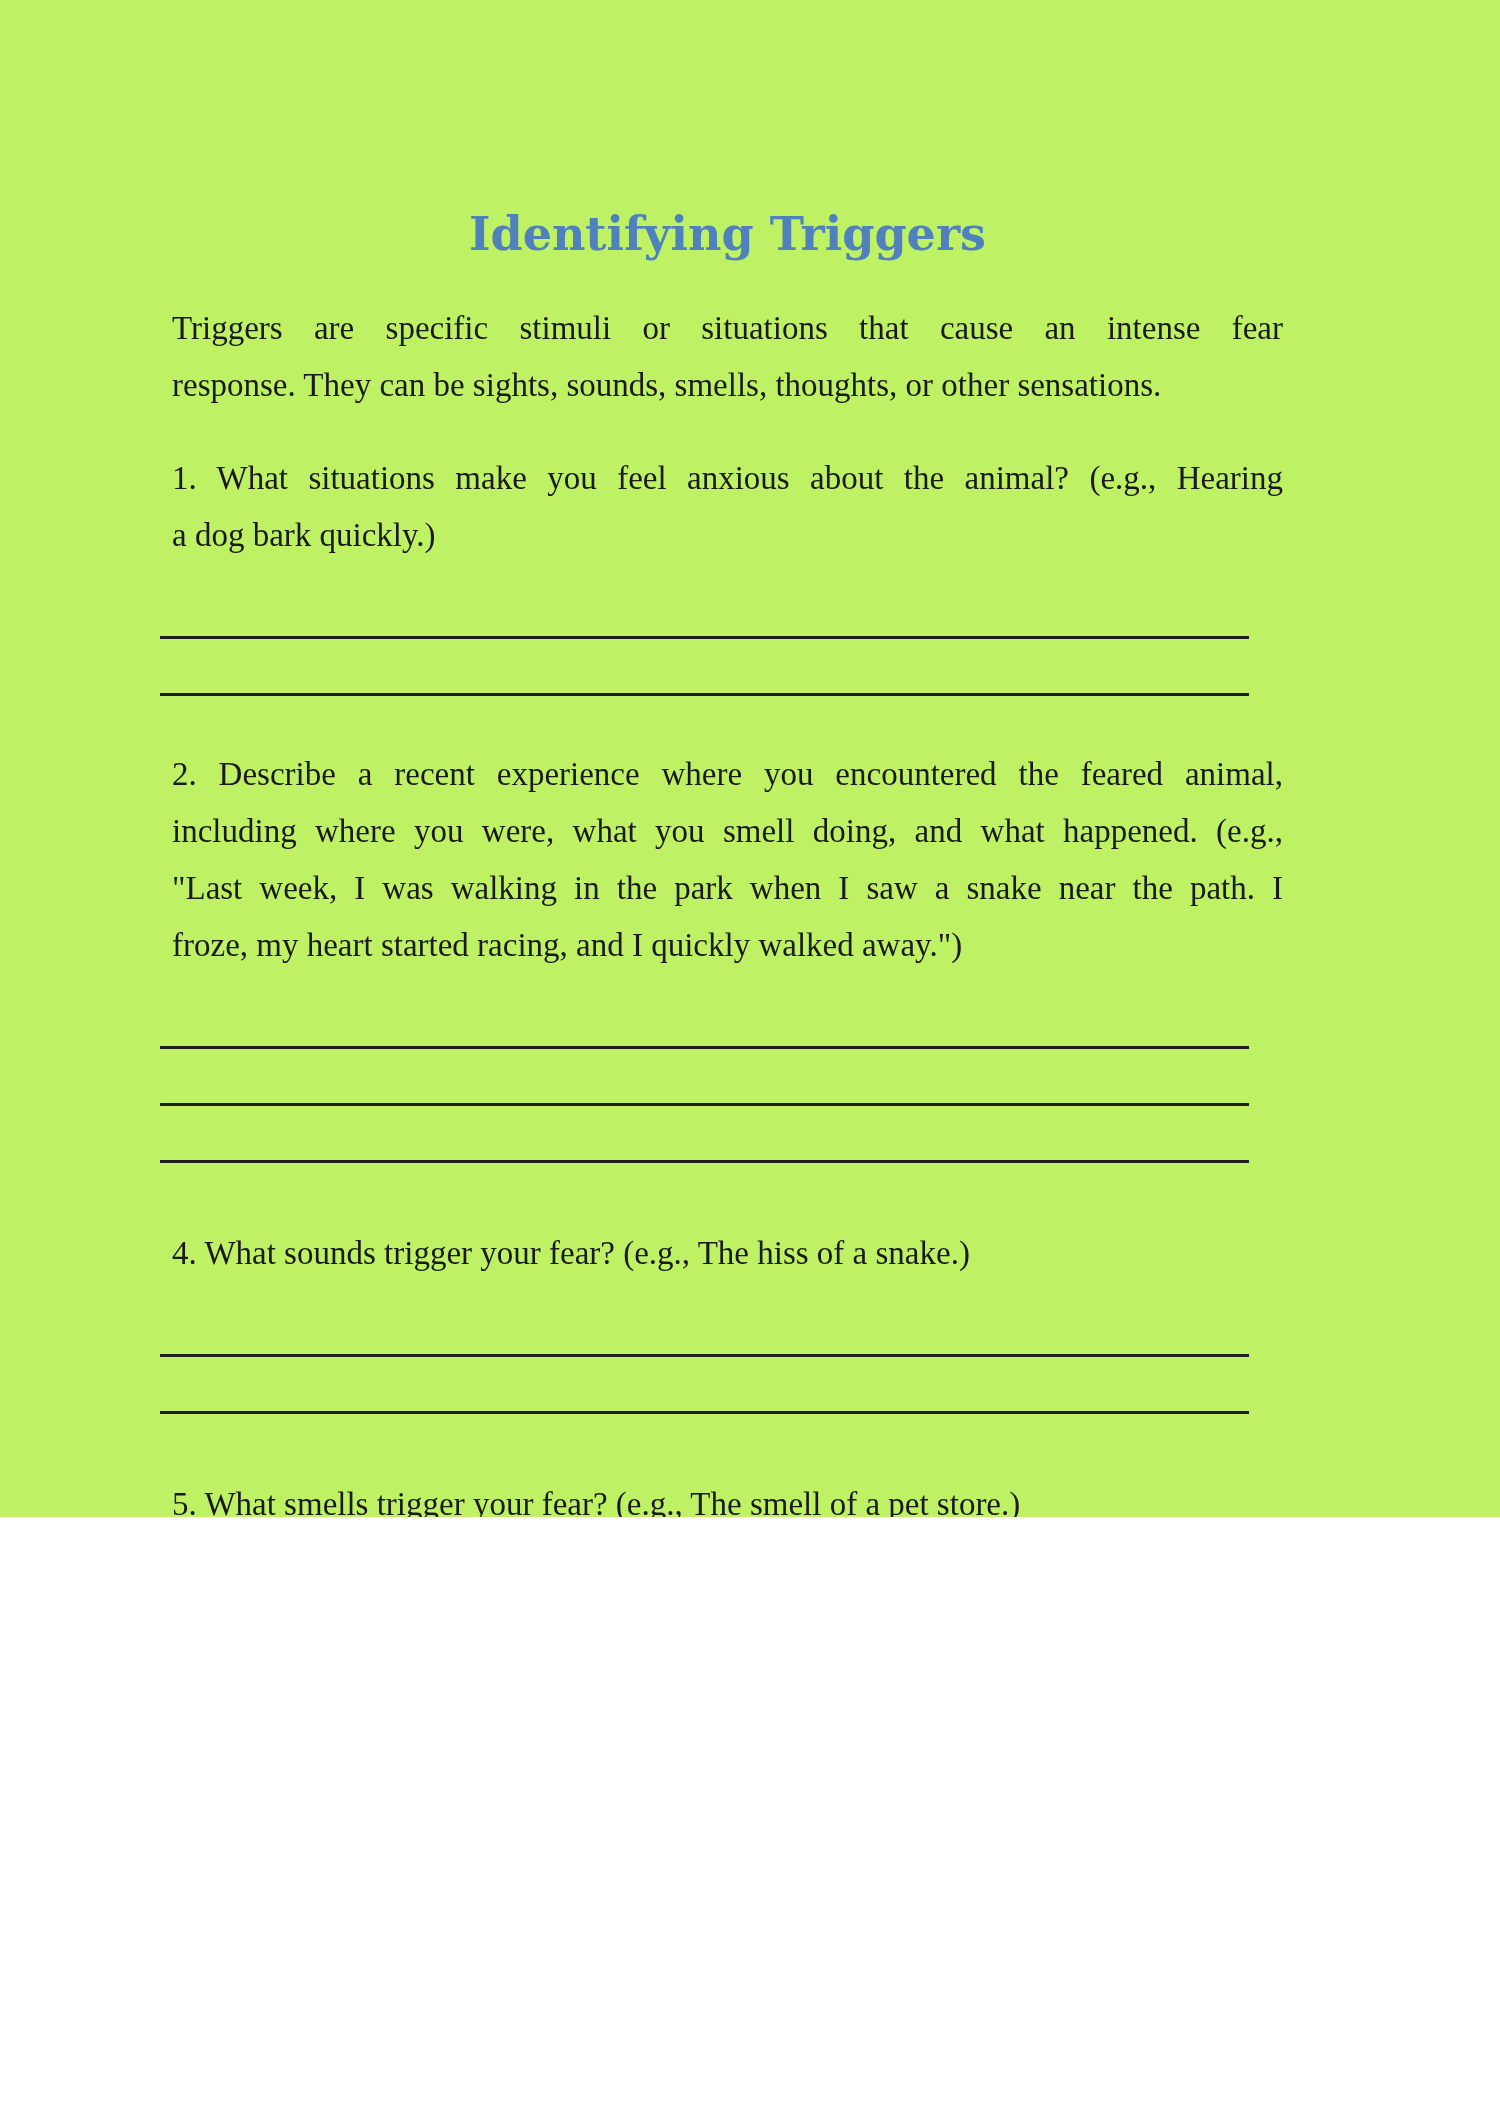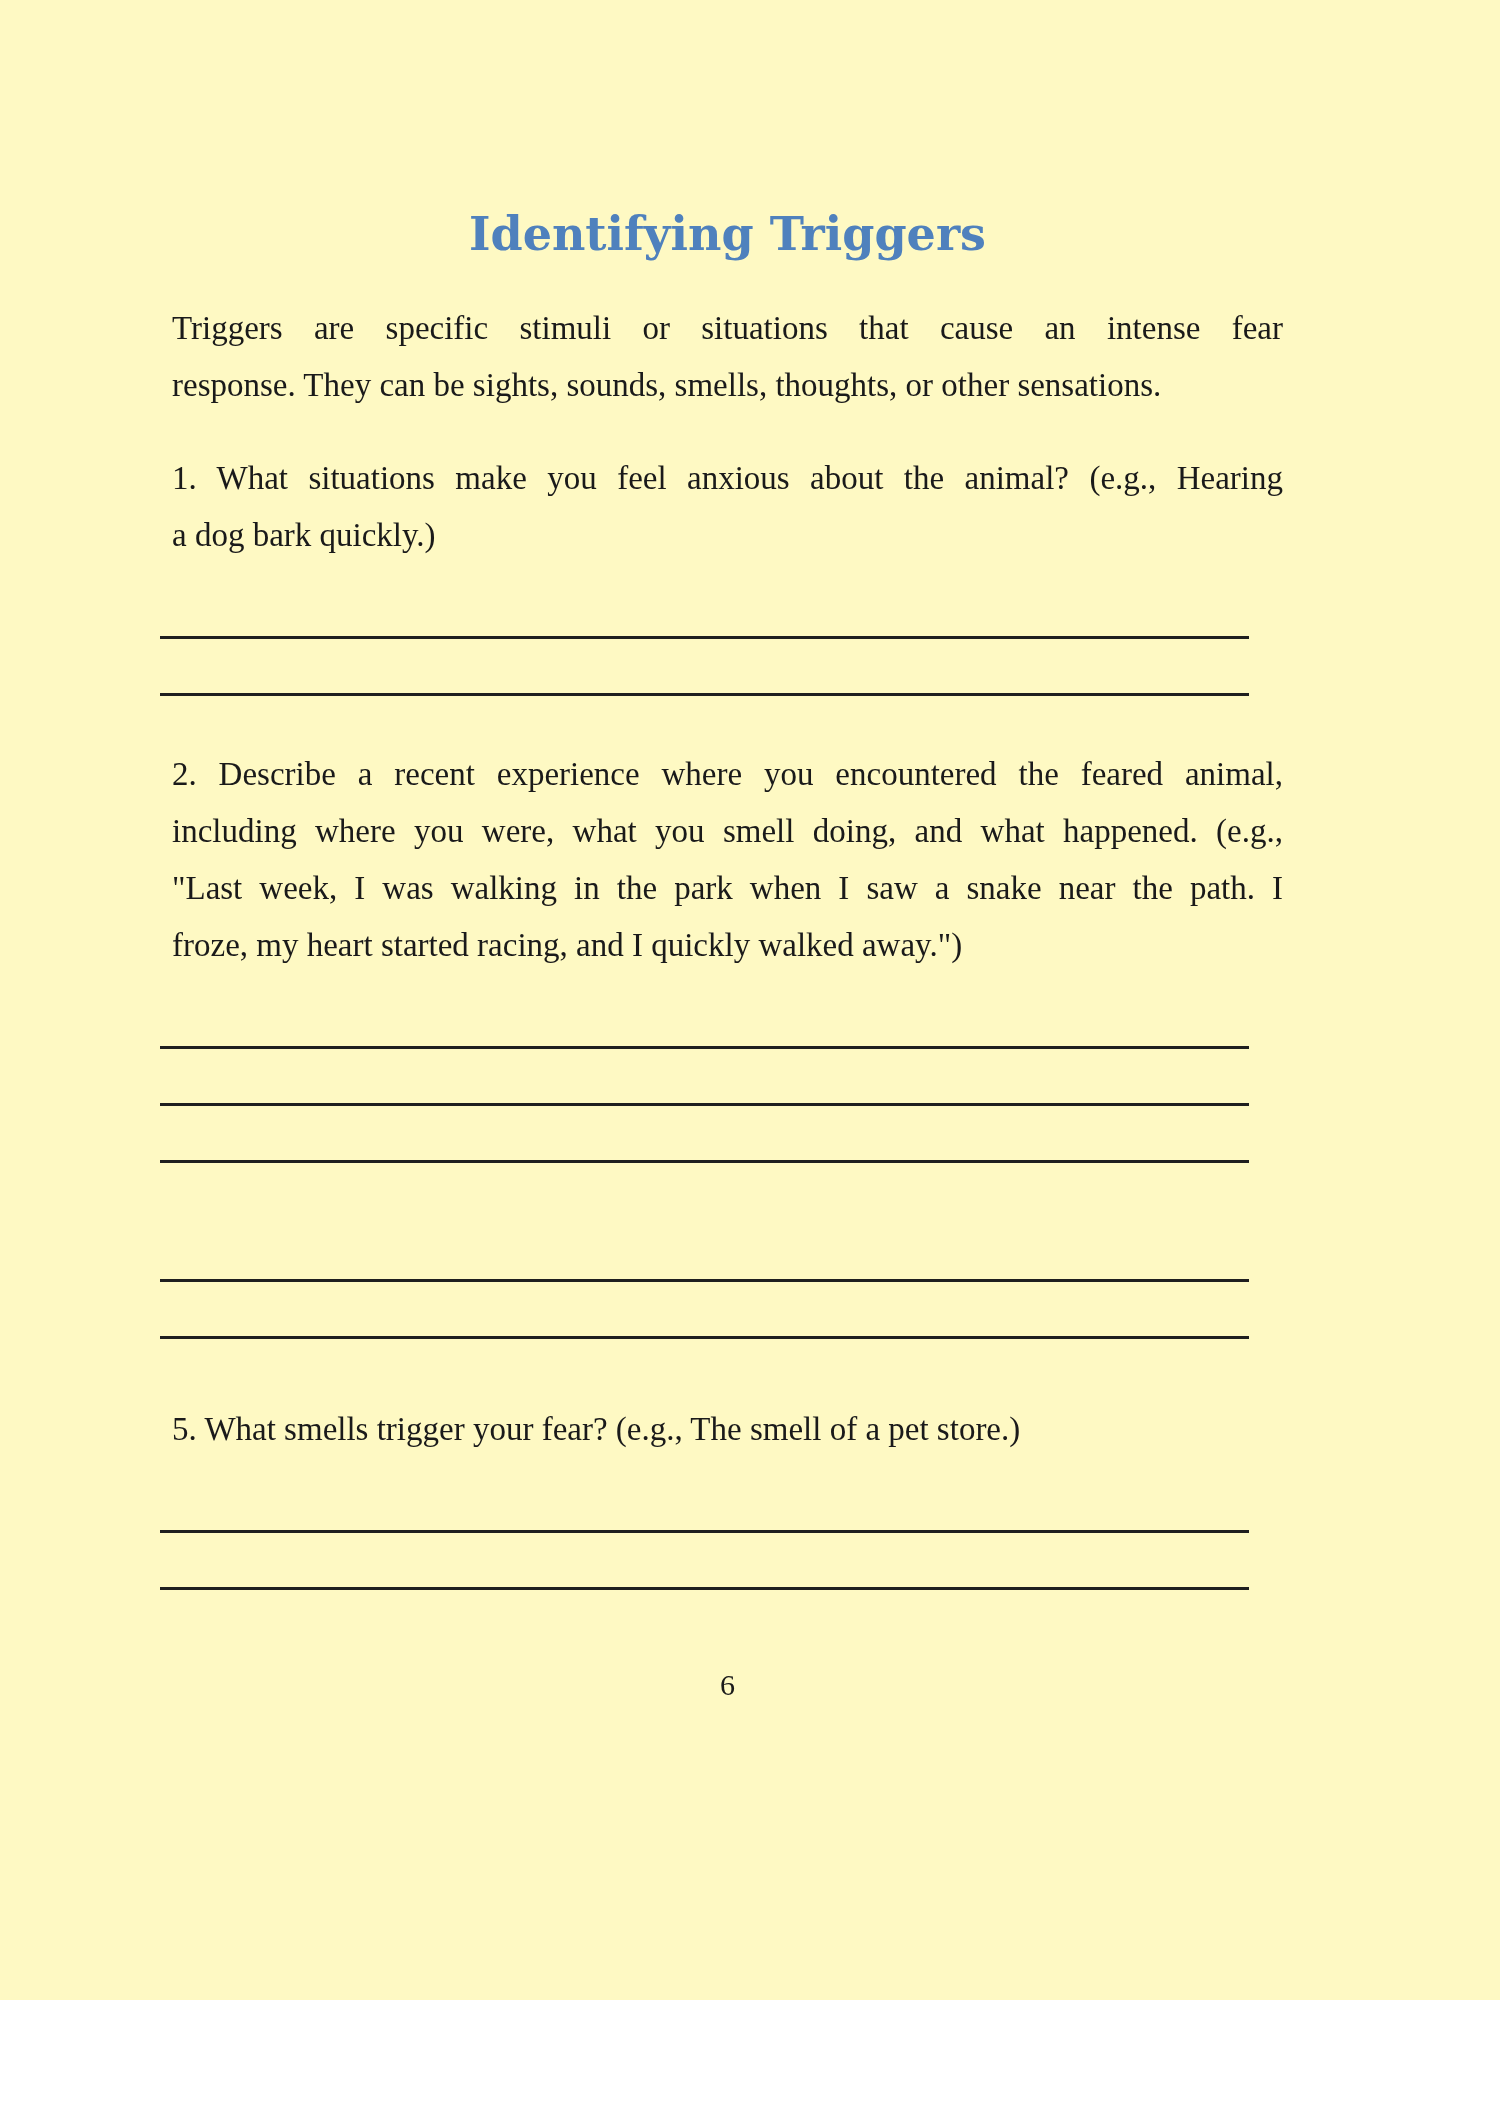--- a/index.html
+++ b/index.html
@@ -10,9 +10,9 @@
   .page {
     position: relative;
     width: 1500px;
-    height: 2000px;
+    height: 1517px;
     box-sizing: border-box;
-    background: #fef9c3;
+    background: #bef264;
     padding: 200px 205px 0 160px;
     font-family: "Liberation Serif", "DejaVu Serif", serif;
     color: #1a1a1a;

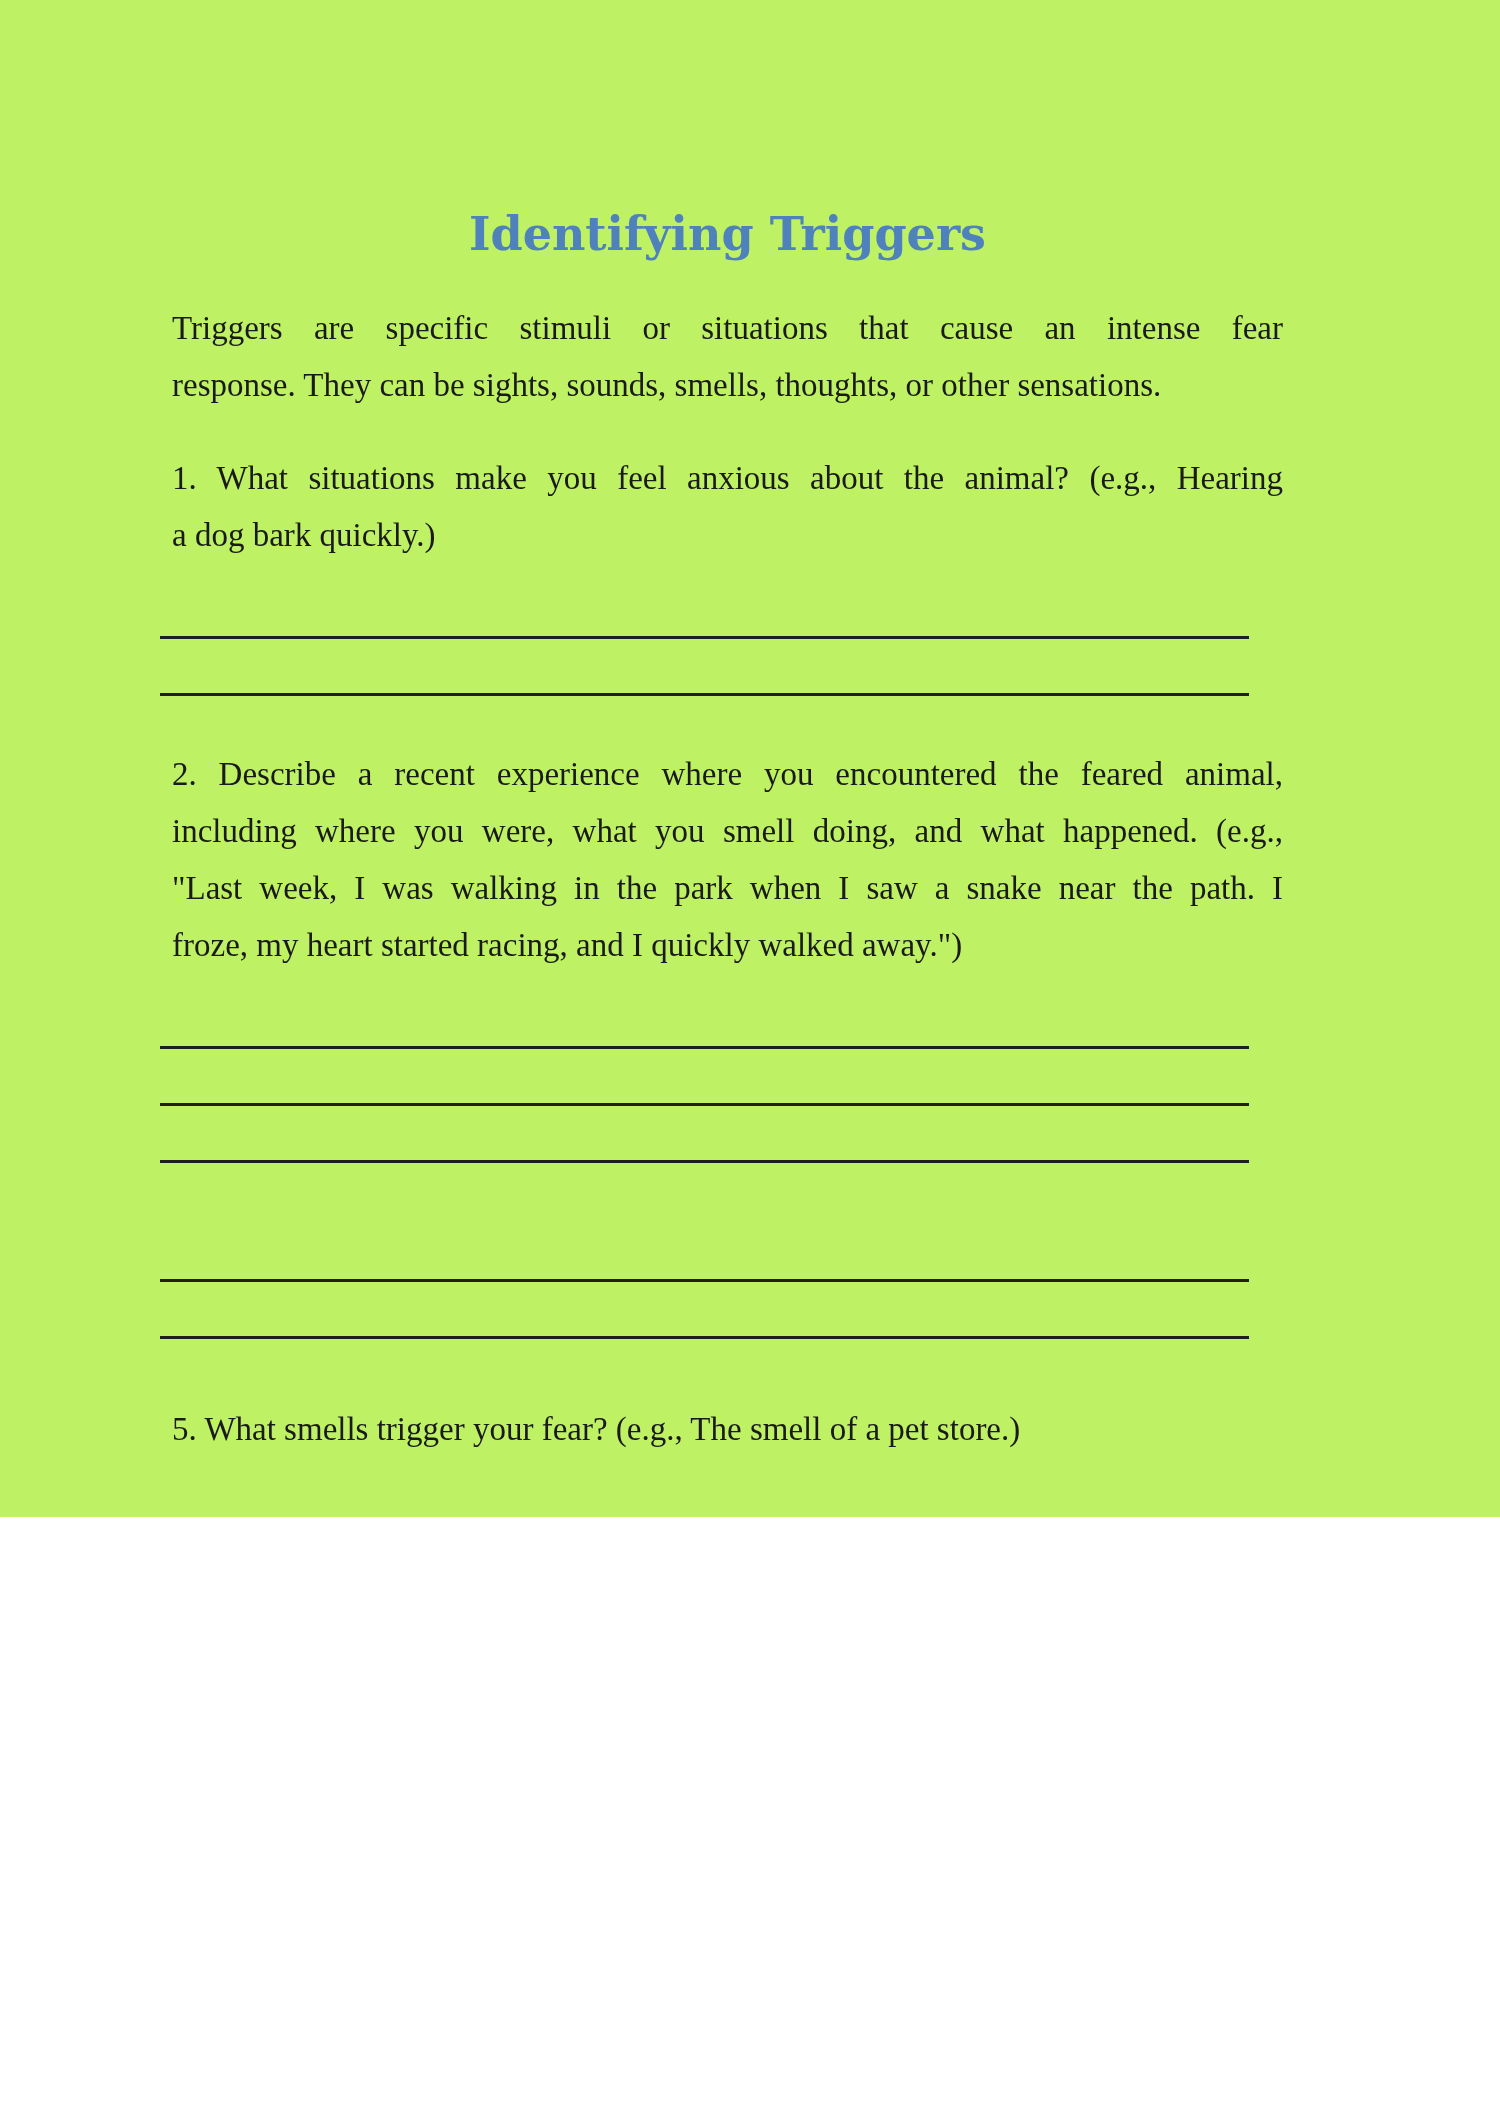--- a/index.html
+++ b/index.html
@@ -94,6 +94,9 @@
         </div>
       </section>
       <section class="question-section">
+        <div class="question-text">
+          <div class="jline last">4. What sounds trigger your fear? (e.g., The hiss of a snake.)</div>
+        </div>
         <div class="answer-lines">
           <div class="answer-line"></div>
           <div class="answer-line"></div>

